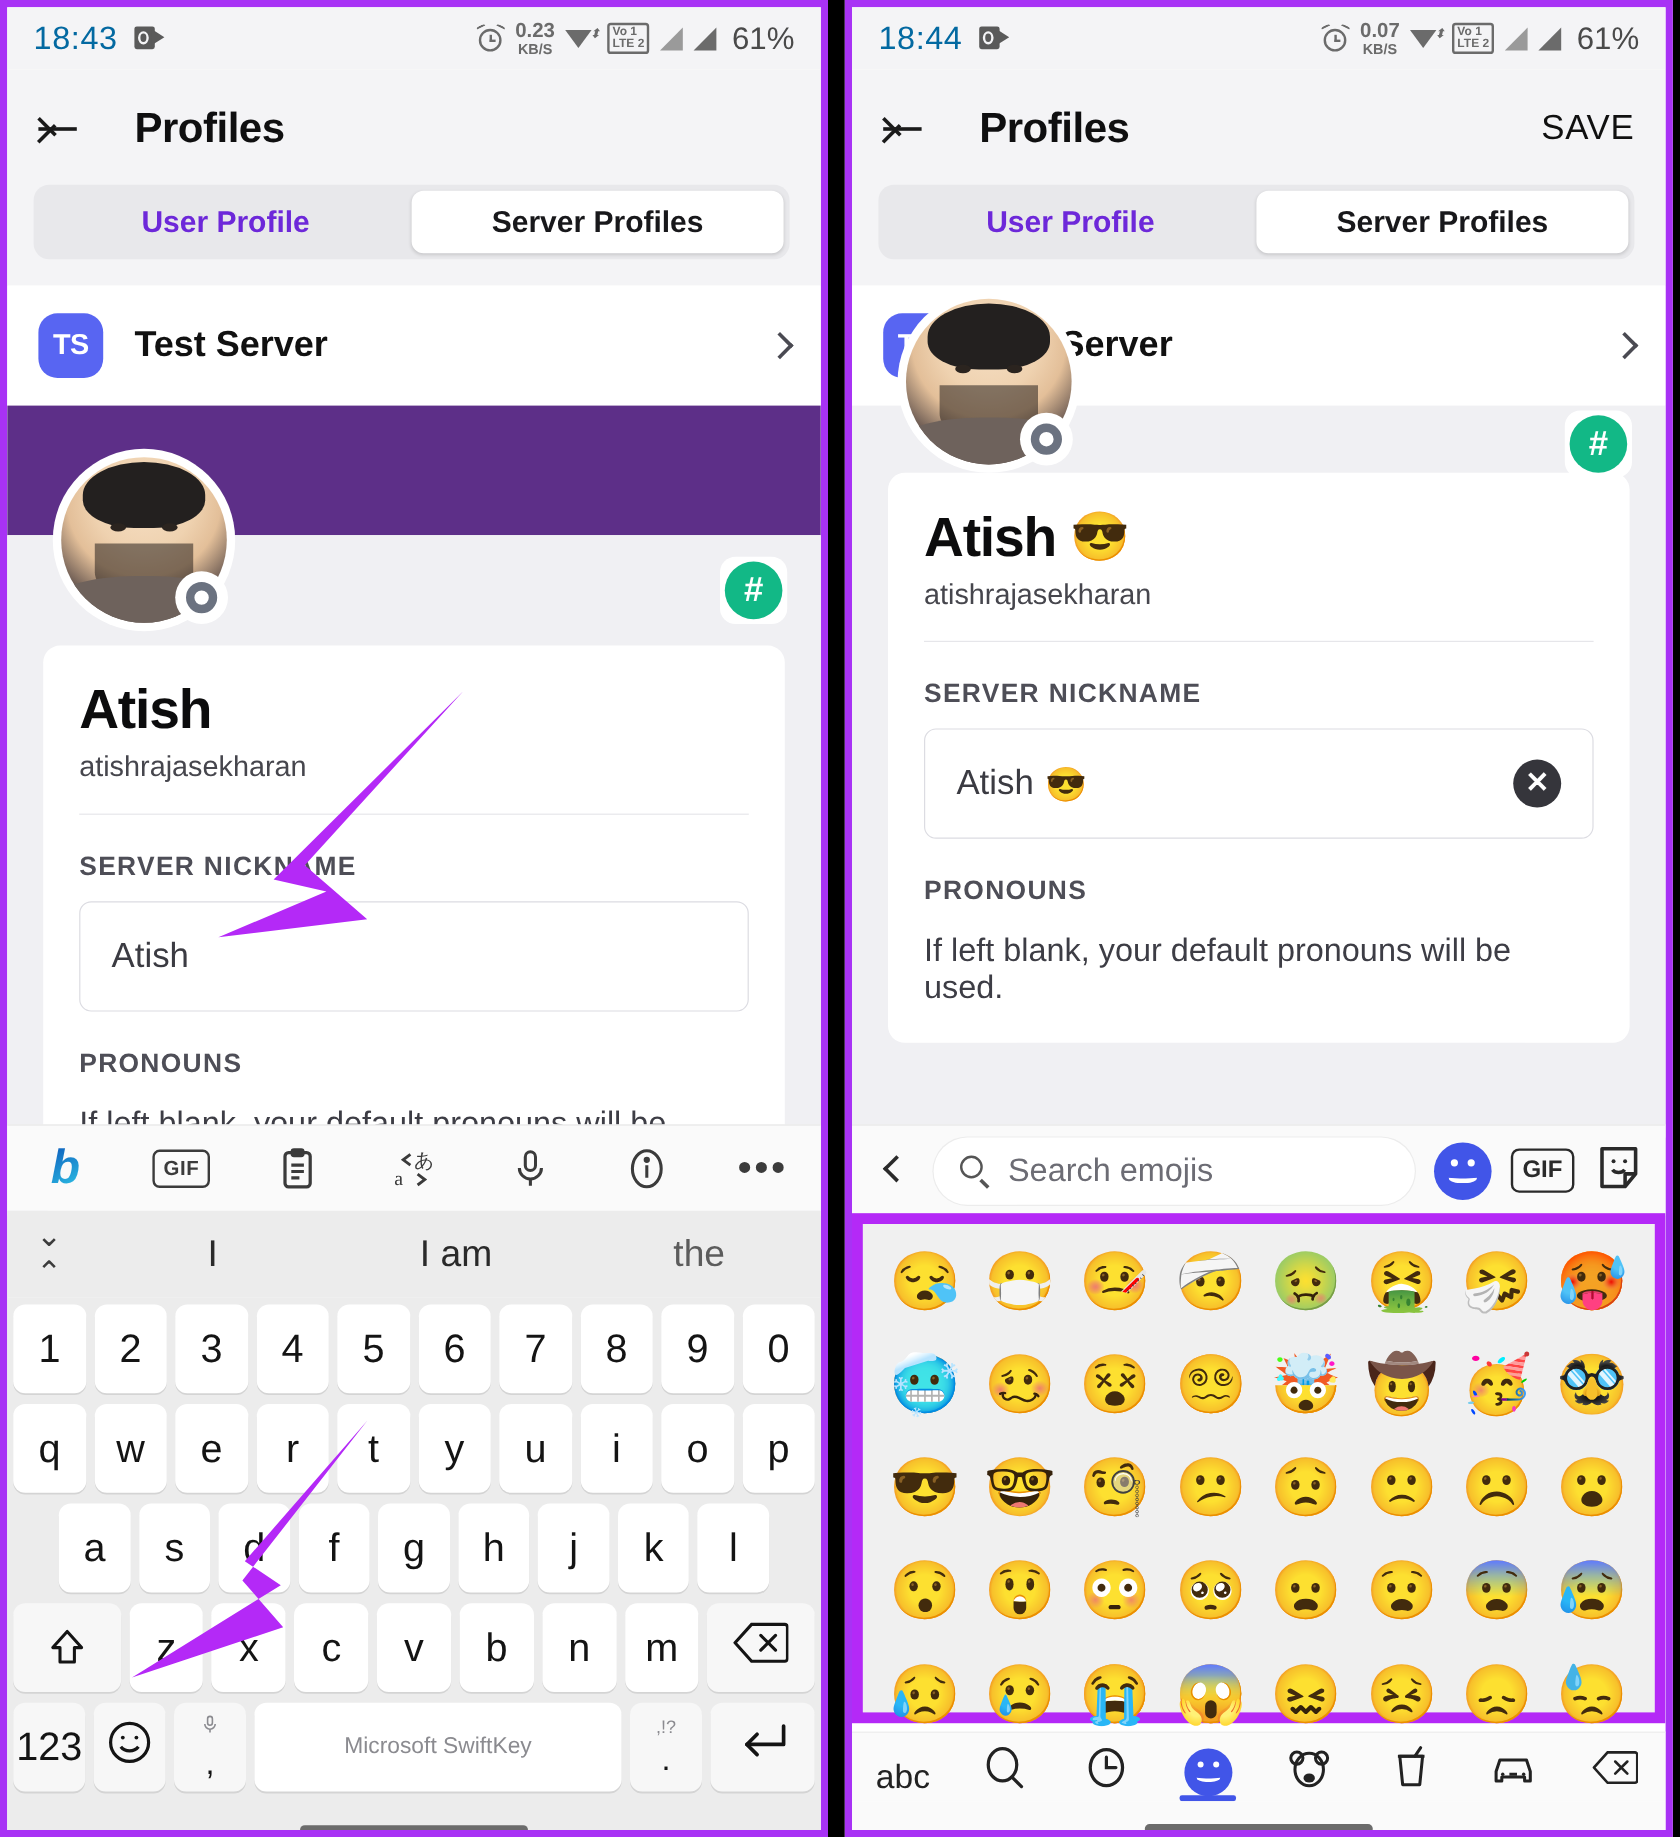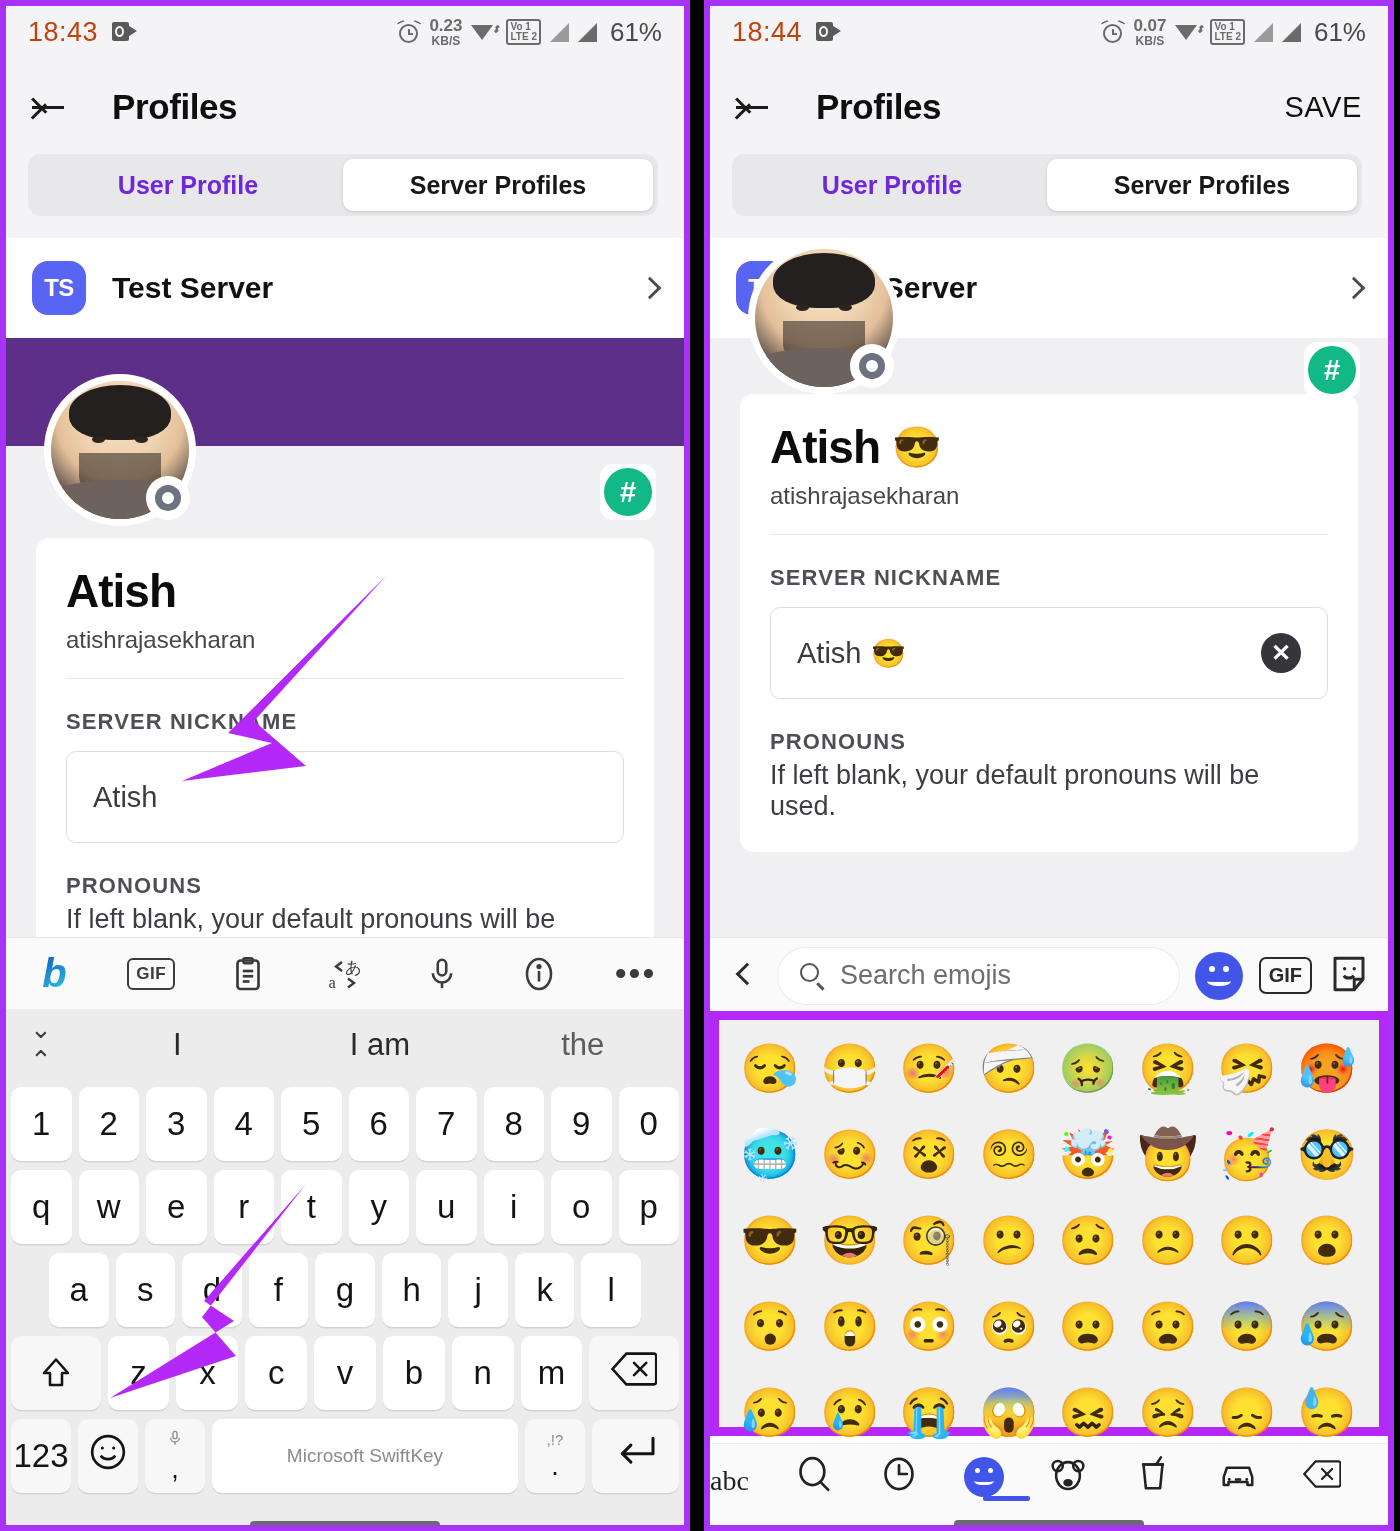--- a/index.html
+++ b/index.html
@@ -31,7 +31,7 @@
     padding: 0 22px;
     color: #4a4a4a;
   }
-  .sb-time { font-size: 27px; font-weight: 400; color: #c2410c; letter-spacing: .5px; }
+  .sb-time { font-size: 27px; font-weight: 400; color: #0369a1; letter-spacing: .5px; }
   .sb-outlook {
     margin-left: 14px; width: 24px; height: 22px; position: relative;
   }

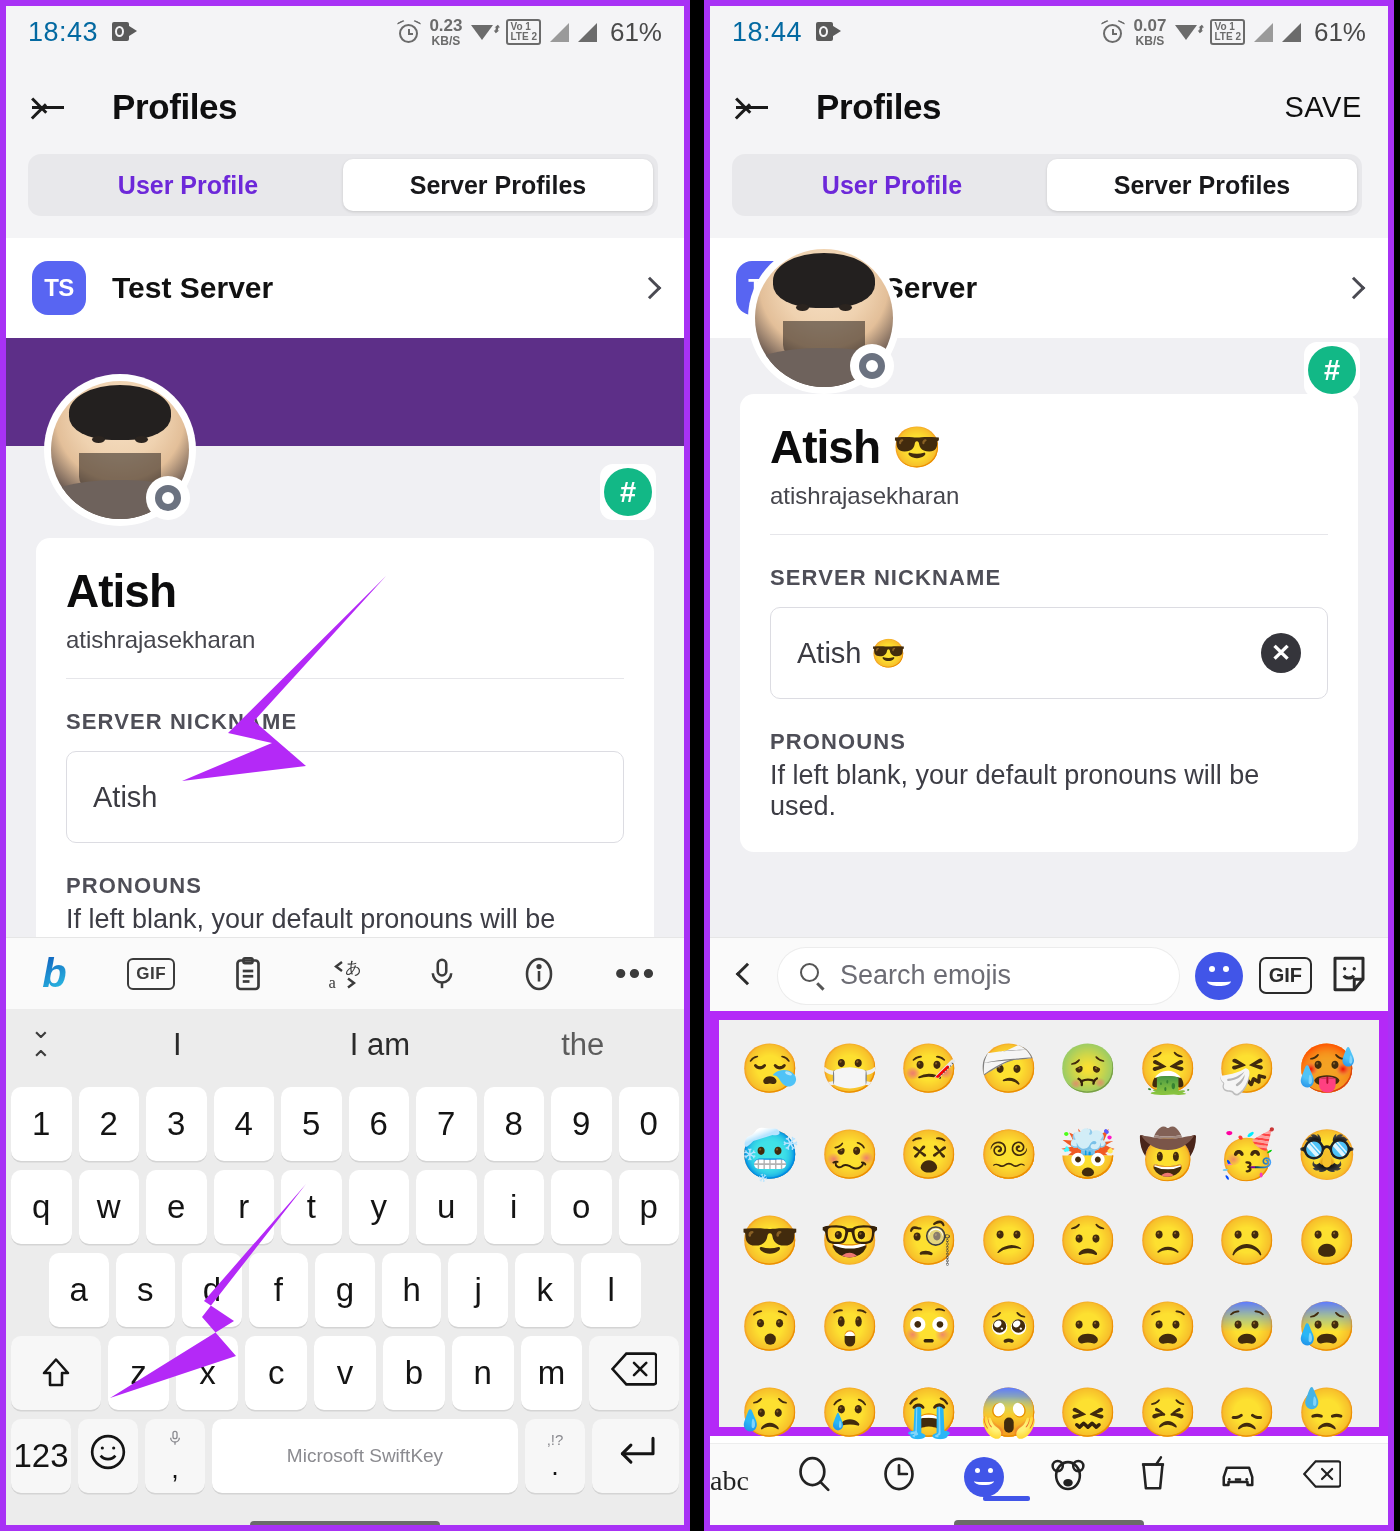--- a/index.html
+++ b/index.html
@@ -183,7 +183,7 @@
     color:#fff; display:flex; align-items:center; justify-content:center;
     font-size:24px; font-weight:700; line-height:1;
   }
-  .field-help { font-size:27px; color:#3d3d45; margin-top:5px; }
+  .field-help { font-size:27px; color:#3d3d45; margin-top:22px; }
 
   
   .sk-toolbar {

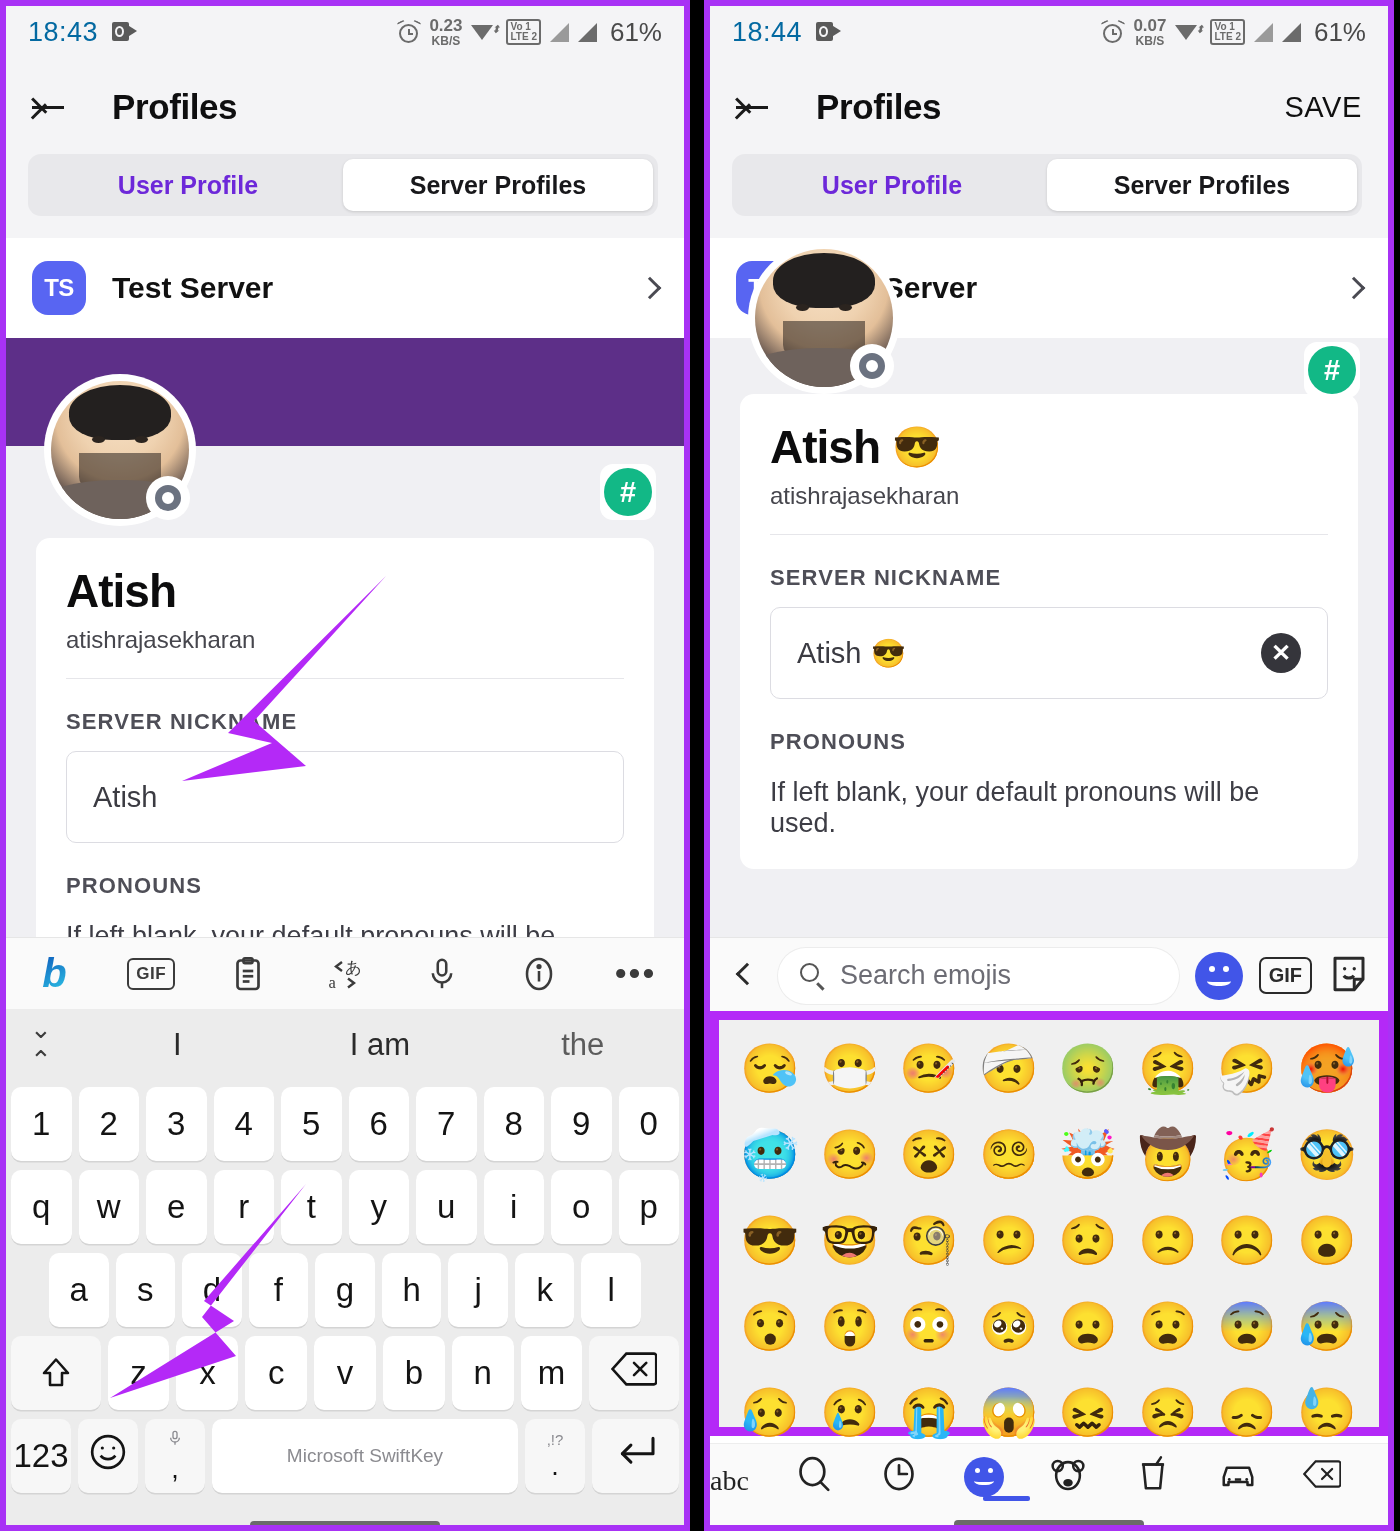--- a/index.html
+++ b/index.html
@@ -278,8 +278,8 @@
     position:absolute; left:0; right:0; height:58px; background:#fafafa;
     display:flex; align-items:flex-end; border-top:1px solid #ededed;
   }
-  .en-item { flex:1; display:flex; flex-direction:column; align-items:flex-start; justify-content:flex-end;
-     height:58px; padding-bottom:4px; position:relative;font-family:Liberation Serif, serif; }
+  .en-item { flex:1; display:flex; flex-direction:column; align-items:center; justify-content:flex-end;
+     height:58px; padding-bottom:4px; position:relative; }
   .en-item .und { position:absolute; bottom:0; left:22%; right:22%; height:5px; background:#4155e8; border-radius:2px; }
   .en-abc { font-size:28px; color:#222; }
   .en-ic svg { width:38px; height:38px; }

